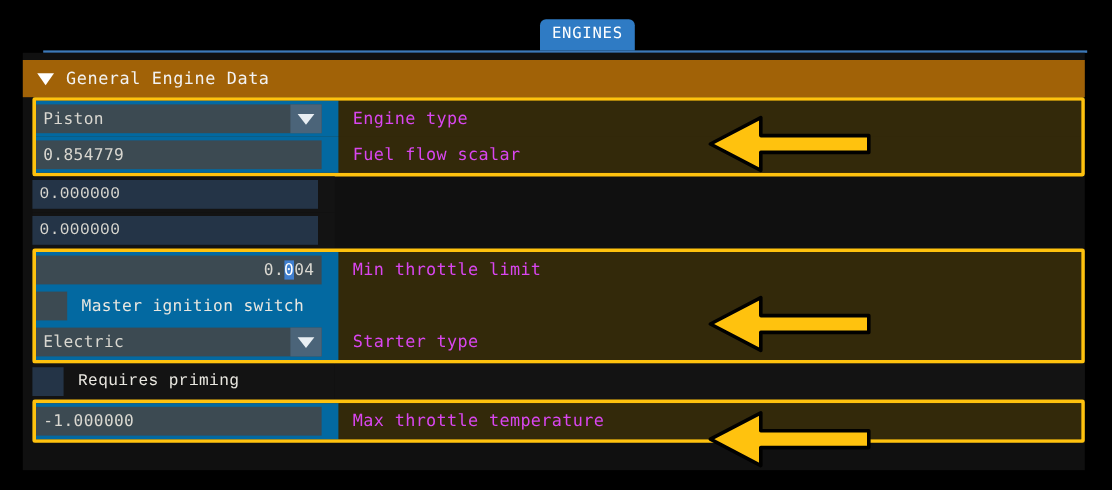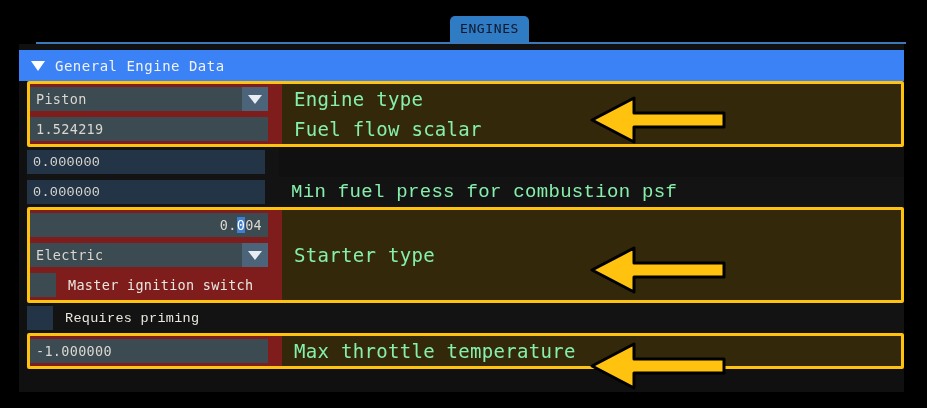--- a/index.html
+++ b/index.html
@@ -39,7 +39,7 @@
     padding: 0 10px;
     background: #2f7bc4;
     border-radius: 5px 5px 0 0;
-    color: #0f172a;
+    color: #ffffff;
     font-size: 13px;
     line-height: 26px;
     letter-spacing: 0.6px;

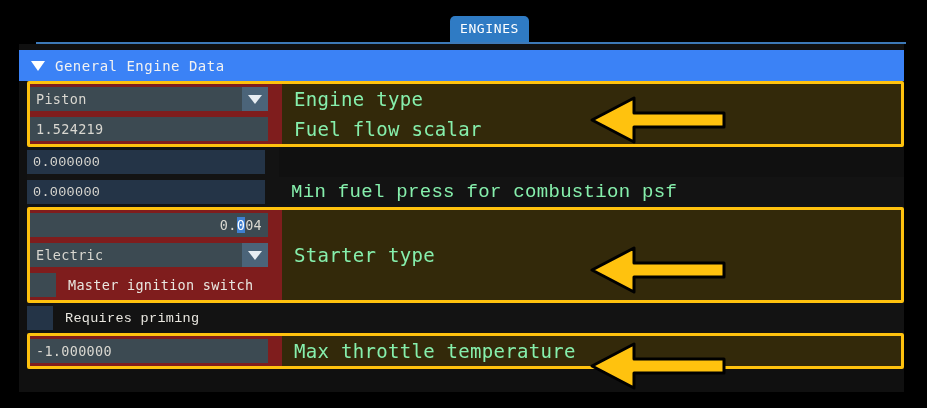--- a/index.html
+++ b/index.html
@@ -64,7 +64,7 @@
     top: 6px;
     width: 885px;
     height: 31px;
-    background: #3b82f6;
+    background: #a16207;
     display: flex;
     align-items: center;
     padding-left: 12px;

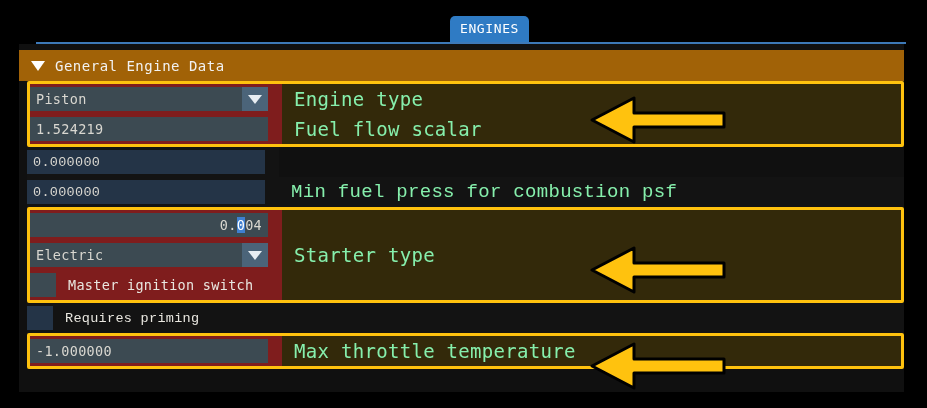--- a/index.html
+++ b/index.html
@@ -196,7 +196,7 @@
   .group.hl .row .label-cell { background: #33290a; }
   .group.plain .row .label-cell { background: #131313; }
   .group.plain .row .value-cell { background: #131313; }
-  .group.hl .row .value-cell { background: #7f1d1d; }
+  .group.hl .row .value-cell { background: #0369a1; }
 
   
   .arrow {

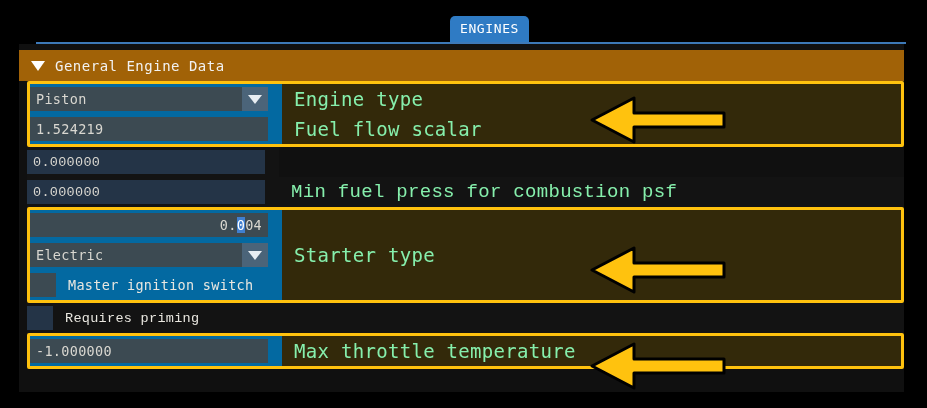--- a/index.html
+++ b/index.html
@@ -114,8 +114,8 @@
     padding-left: 12px;
   }
   .label-text {
-    color: #86efac;
-    font-size: 19px;
+    color: #d946ef;
+    font-size: 14px;
     letter-spacing: 0.3px;
     white-space: nowrap;
   }

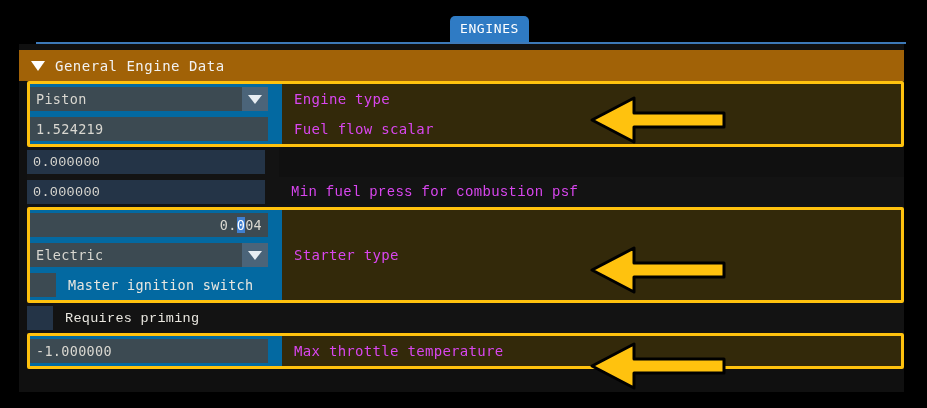--- a/index.html
+++ b/index.html
@@ -252,7 +252,7 @@
         <div class="row">
           <div class="value-cell">
             <div class="field hl">
-              <span class="fval">1.524219</span>
+              <span class="fval">0.854779</span>
             </div>
           </div>
           <div class="label-cell">

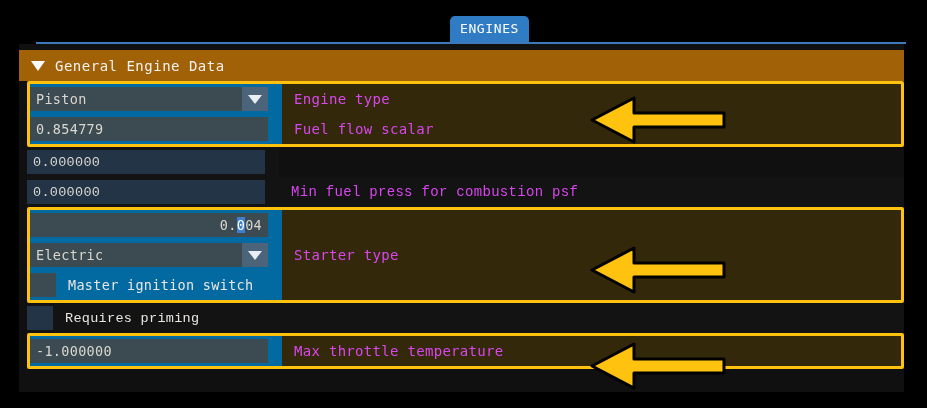--- a/index.html
+++ b/index.html
@@ -275,9 +275,6 @@
               <span class="fval">0.000000</span>
             </div>
           </div>
-          <div class="label-cell">
-            <span class="label-text">Min fuel press for combustion psf</span>
-          </div>
         </div>
       </div>
 

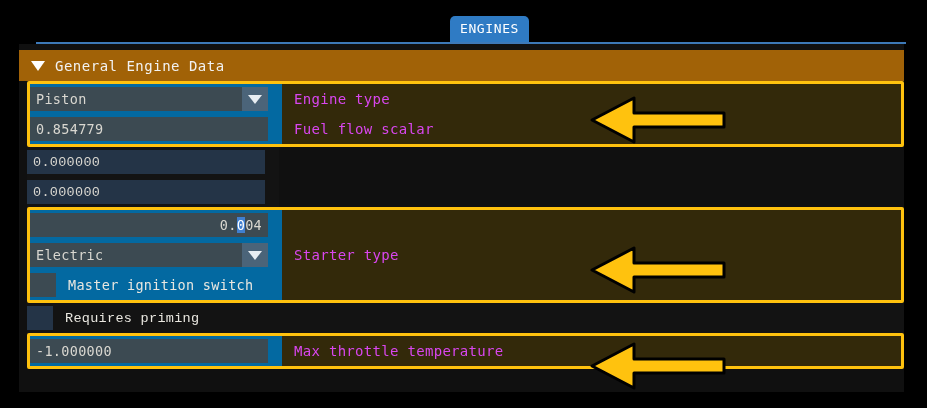--- a/index.html
+++ b/index.html
@@ -285,6 +285,9 @@
               <span class="fval"><span>0.</span><span class="sel">0</span><span>04</span></span>
             </div>
           </div>
+          <div class="label-cell">
+            <span class="label-text">Min throttle limit</span>
+          </div>
         </div>
         <div class="row">
           <div class="value-cell">

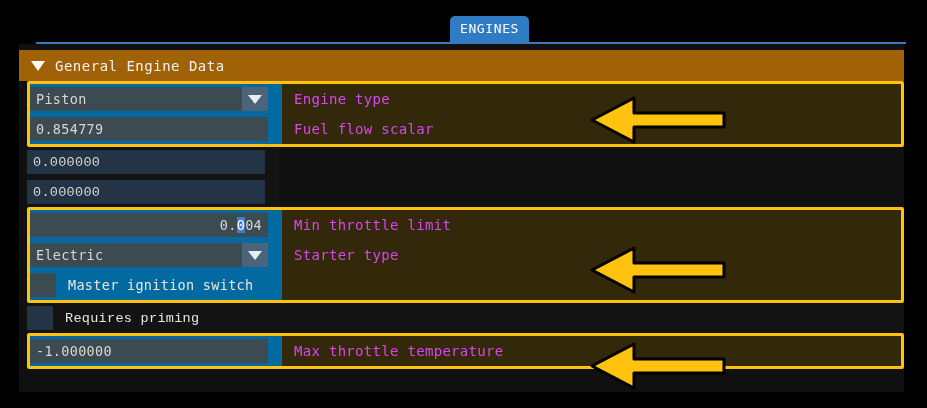--- a/index.html
+++ b/index.html
@@ -291,6 +291,13 @@
         </div>
         <div class="row">
           <div class="value-cell">
+            <span class="checkbox hl"></span>
+            <span class="cb-label">Master ignition switch</span>
+          </div>
+          <div class="label-cell"></div>
+        </div>
+        <div class="row">
+          <div class="value-cell">
             <div class="field hl">
               <span class="fval">Electric</span>
               <span class="dd-btn">
@@ -301,13 +308,6 @@
           <div class="label-cell">
             <span class="label-text">Starter type</span>
           </div>
-        </div>
-        <div class="row">
-          <div class="value-cell">
-            <span class="checkbox hl"></span>
-            <span class="cb-label">Master ignition switch</span>
-          </div>
-          <div class="label-cell"></div>
         </div>
       </div>
 

